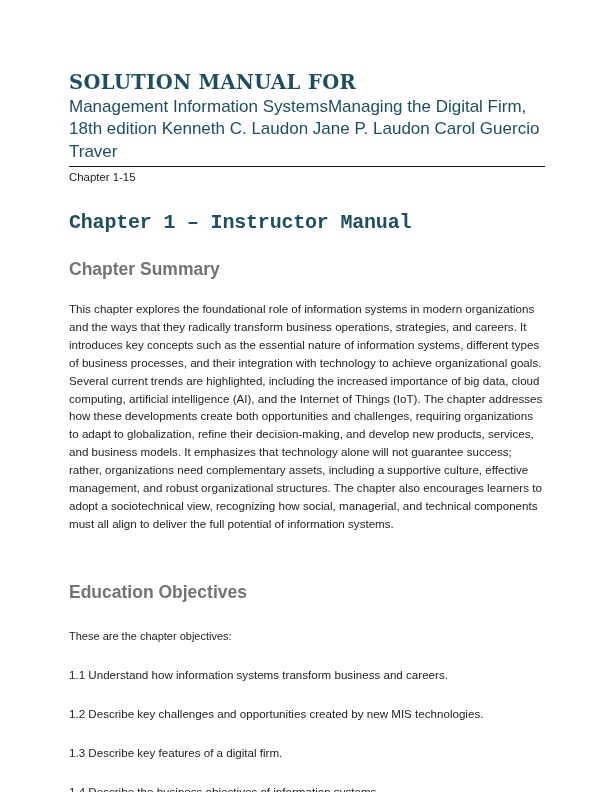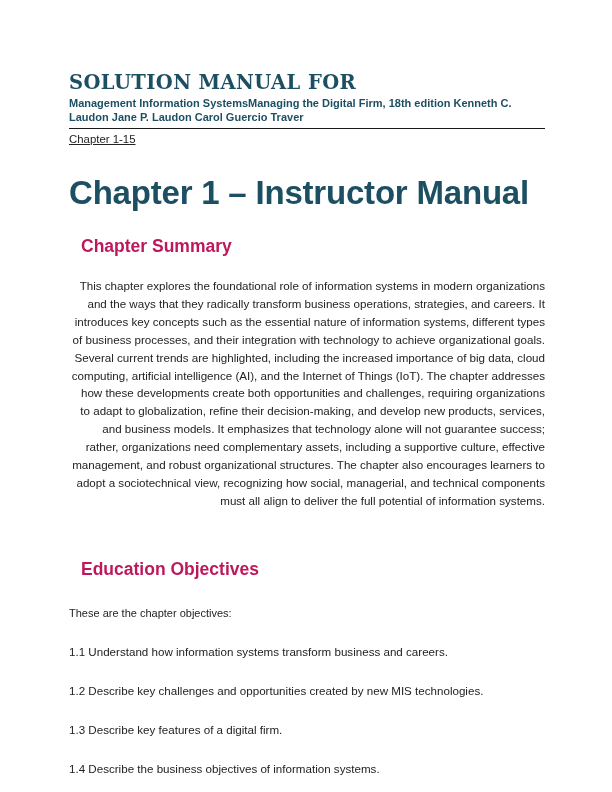--- a/index.html
+++ b/index.html
@@ -49,8 +49,8 @@
 
   .stamp-subtitle {
     font-family: "Liberation Sans", sans-serif;
-    font-weight: bold;
-    font-size: 11px;
+    font-weight: normal;
+    font-size: 17px;
     line-height: 1.33;
     color: #1d4f63;
     margin: 0;

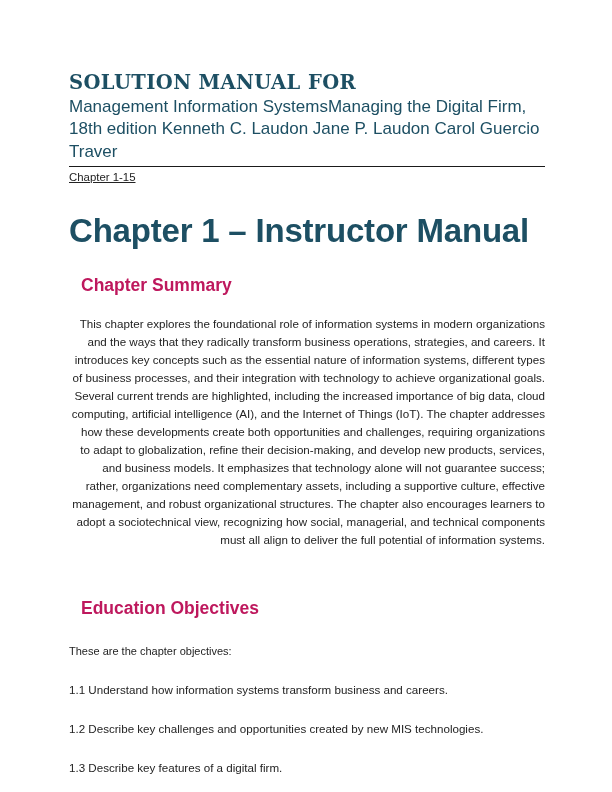--- a/index.html
+++ b/index.html
@@ -69,7 +69,6 @@
     line-height: 1.3;
     color: #232323;
     margin: 3px 0 0 0;
-    text-decoration: underline;
   }
 
   

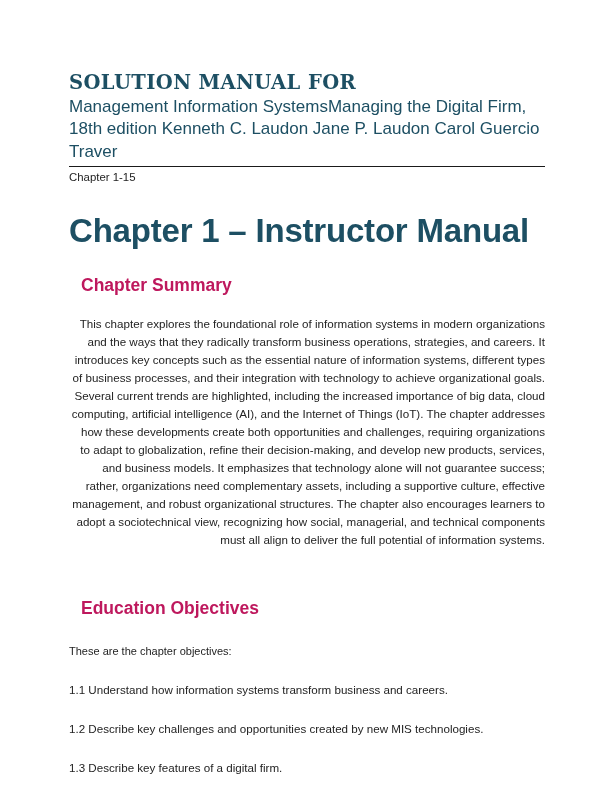--- a/index.html
+++ b/index.html
@@ -73,9 +73,9 @@
 
   
   h1.chapter-title {
-    font-family: Liberation Sans, sans-serif;
+    font-family: Liberation Mono, monospace;
     font-weight: bold;
-    font-size: 33px;
+    font-size: 20px;
     line-height: 1.2;
     color: #1d4f63;
     margin: 26px 0 0 0;

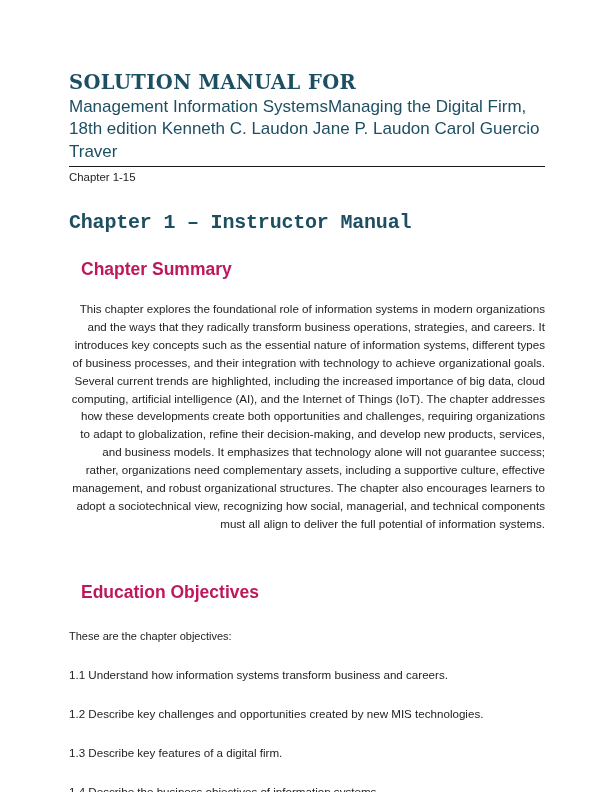--- a/index.html
+++ b/index.html
@@ -87,8 +87,8 @@
     font-weight: bold;
     font-size: 17.5px;
     line-height: 1.22;
-    color: #be185d;
-    margin: 12px;
+    color: #737373;
+    margin: 0;
   }
 
   h2.summary-heading { margin-top: 24px; }

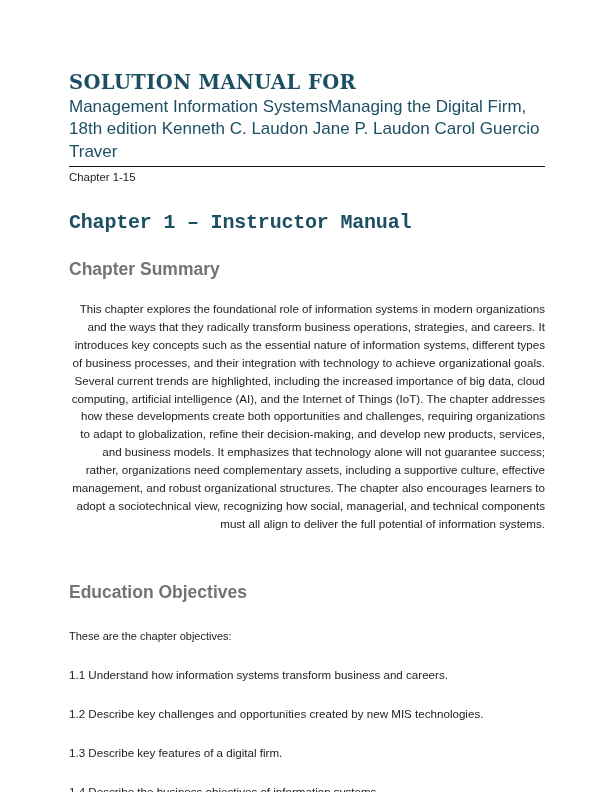--- a/index.html
+++ b/index.html
@@ -101,7 +101,7 @@
     line-height: 1.55;
     color: #232323;
     margin: 19px 0 0 0;
-    text-align: right;
+    text-align: left;
   }
 
   p.lead-line {

